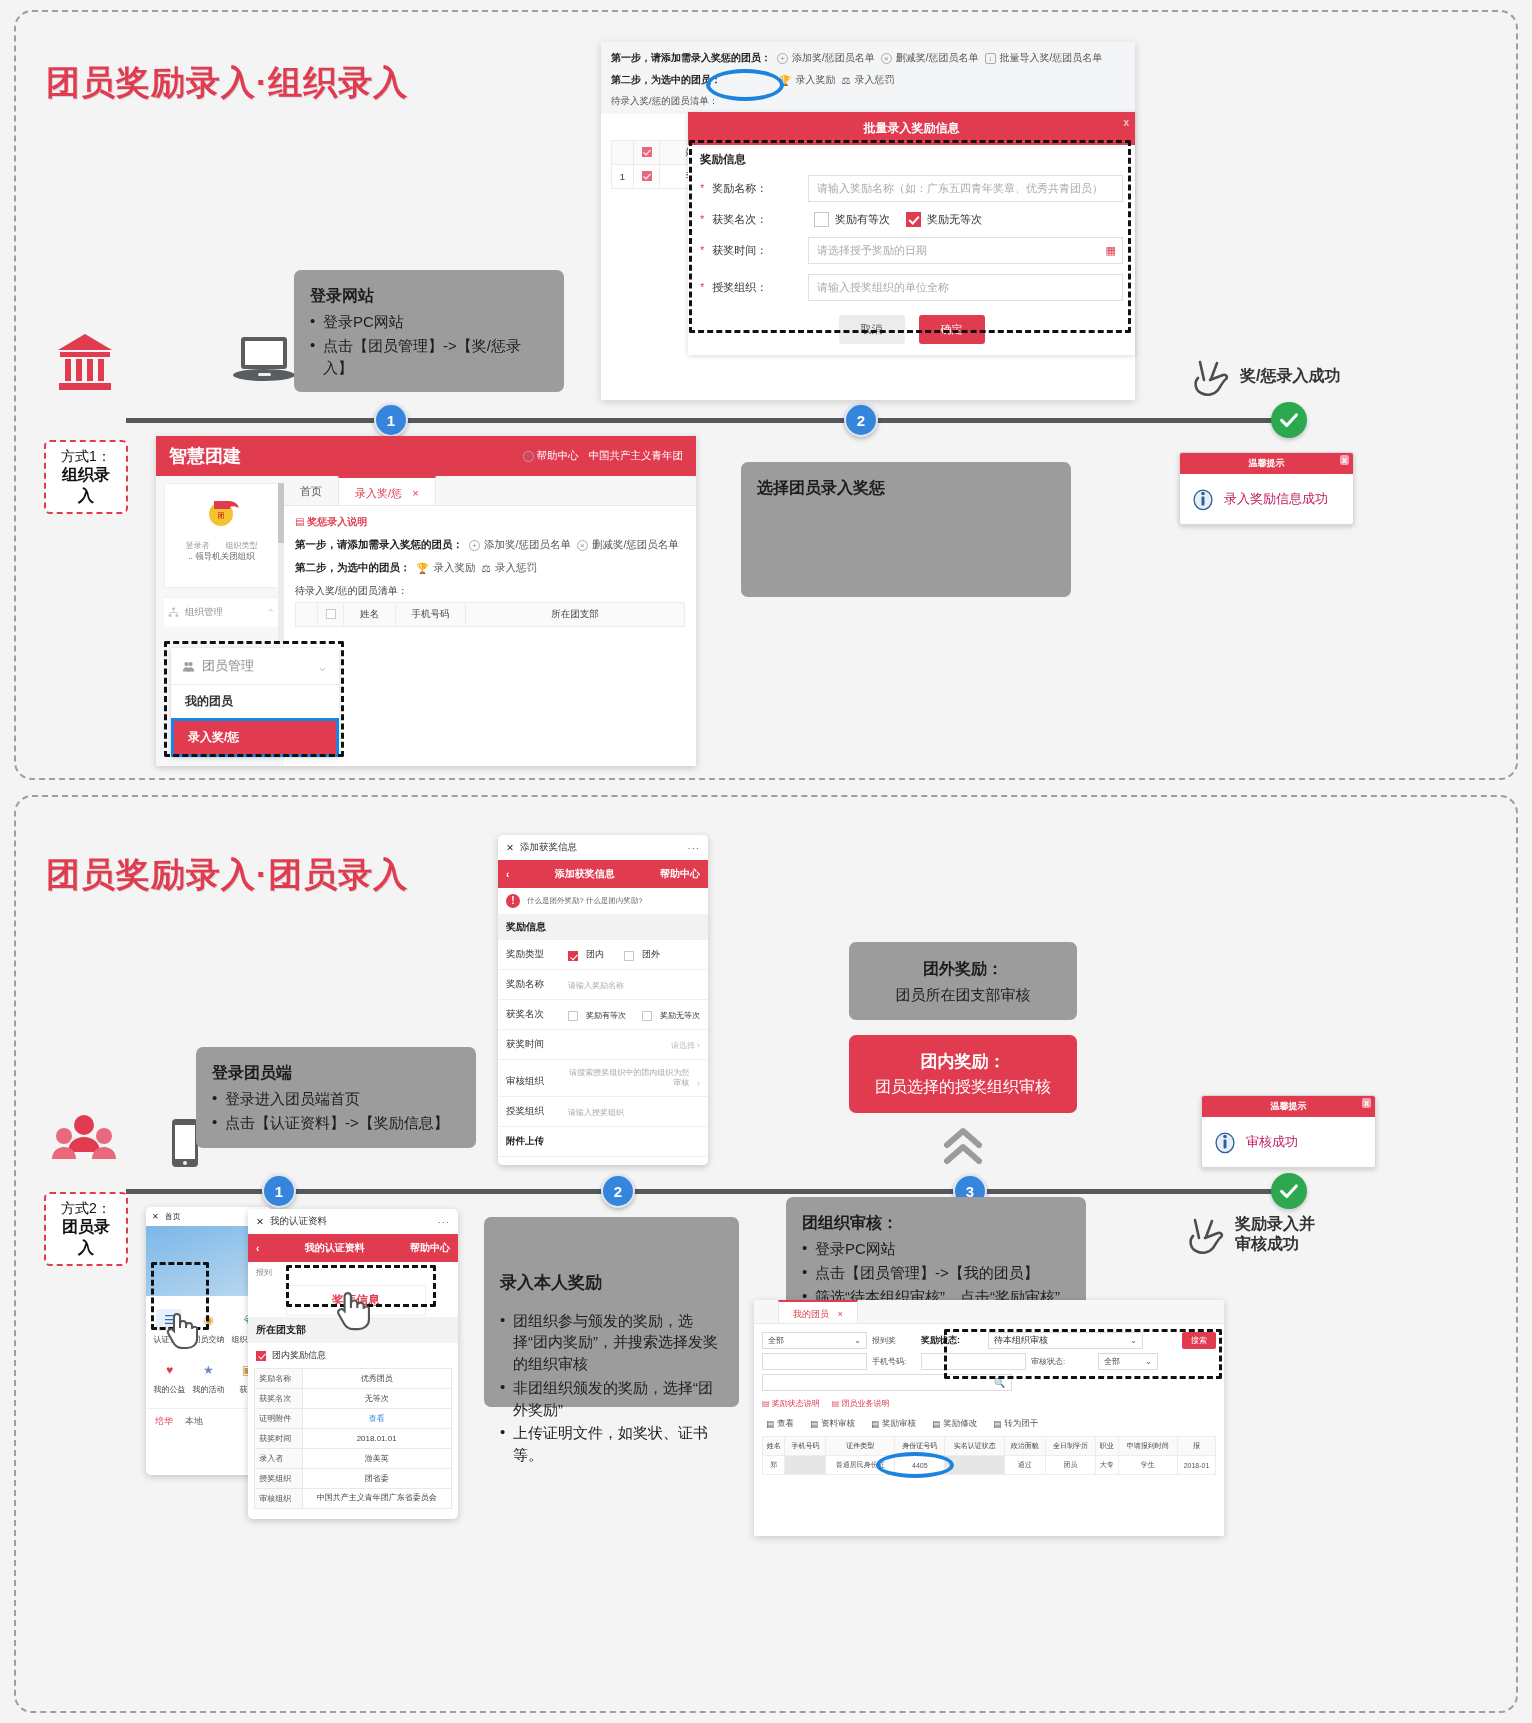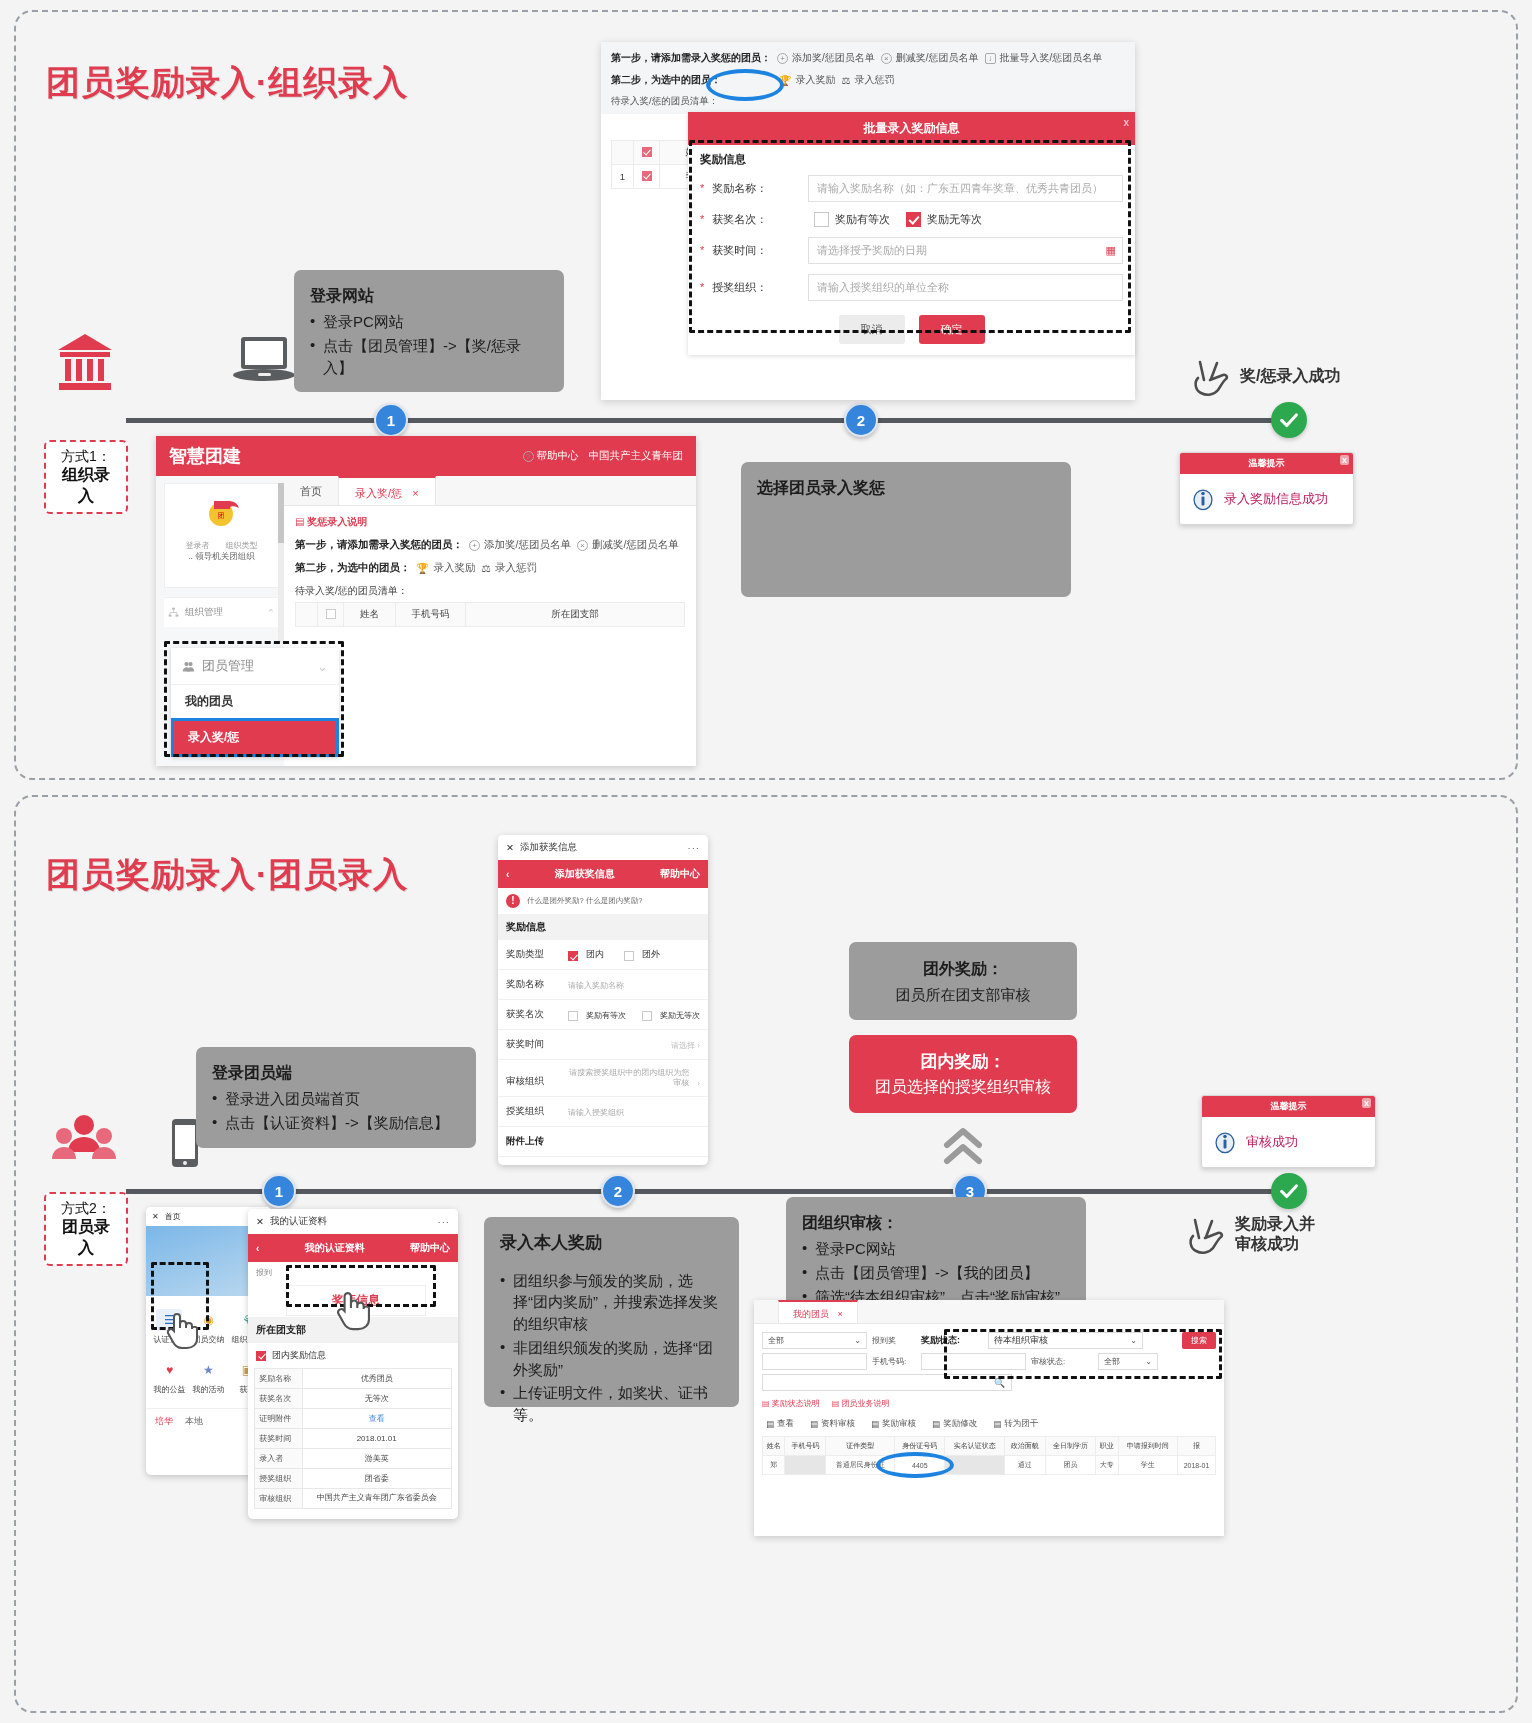--- a/index.html
+++ b/index.html
@@ -554,7 +554,7 @@
   </div>
 
   <div class="gbox" style="left:468px; top:420px; width:255px; height:190px;">
-    <span class="bt" style="font-size:17px;">录入本人奖励</span>
+    <span class="bt" style="font-size:17px;margin-top:40px;">录入本人奖励</span>
     <ul style="margin-top:14px;">
       <li>团组织参与颁发的奖励，选择“团内奖励”，并搜索选择发奖的组织审核</li>
       <li>非团组织颁发的奖励，选择“团外奖励”</li>

